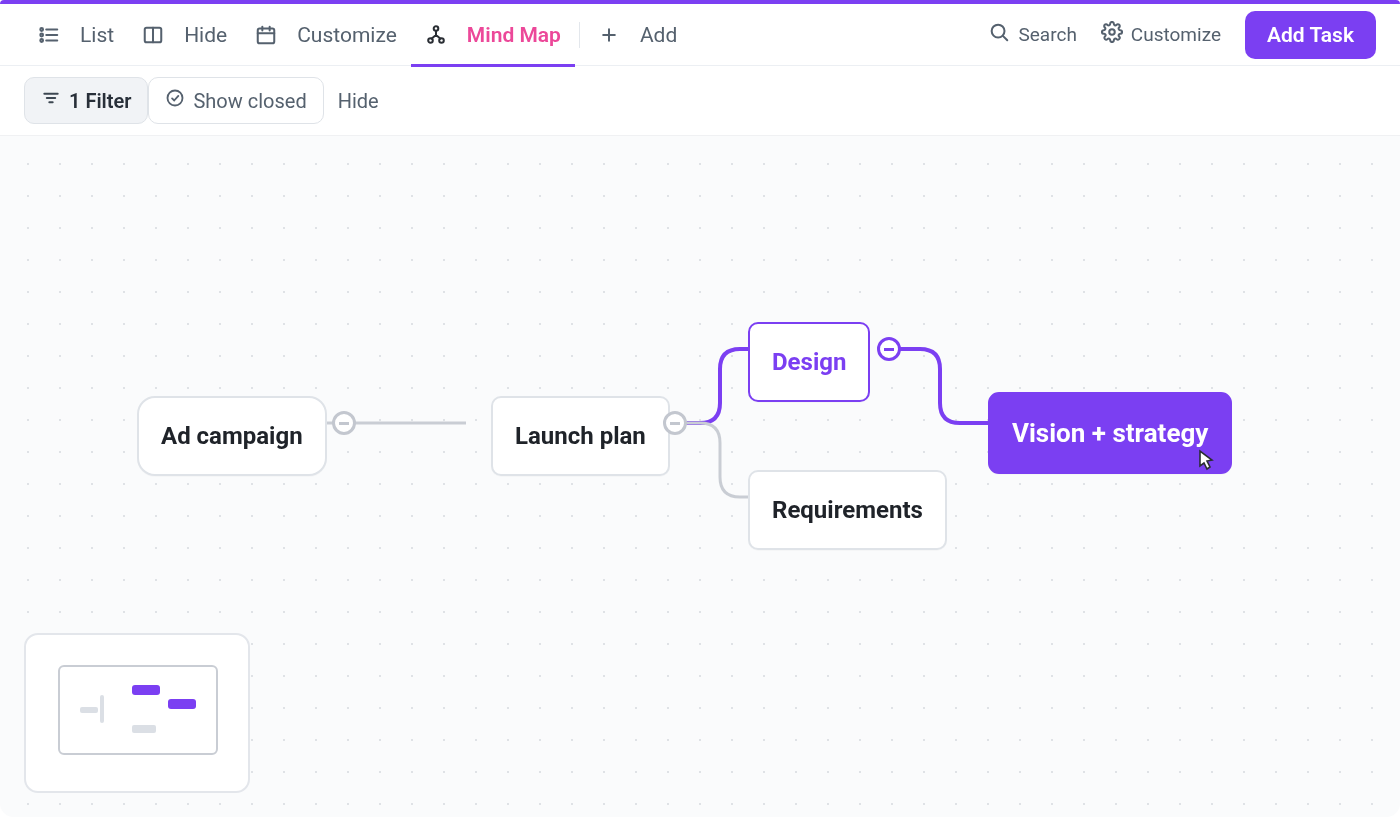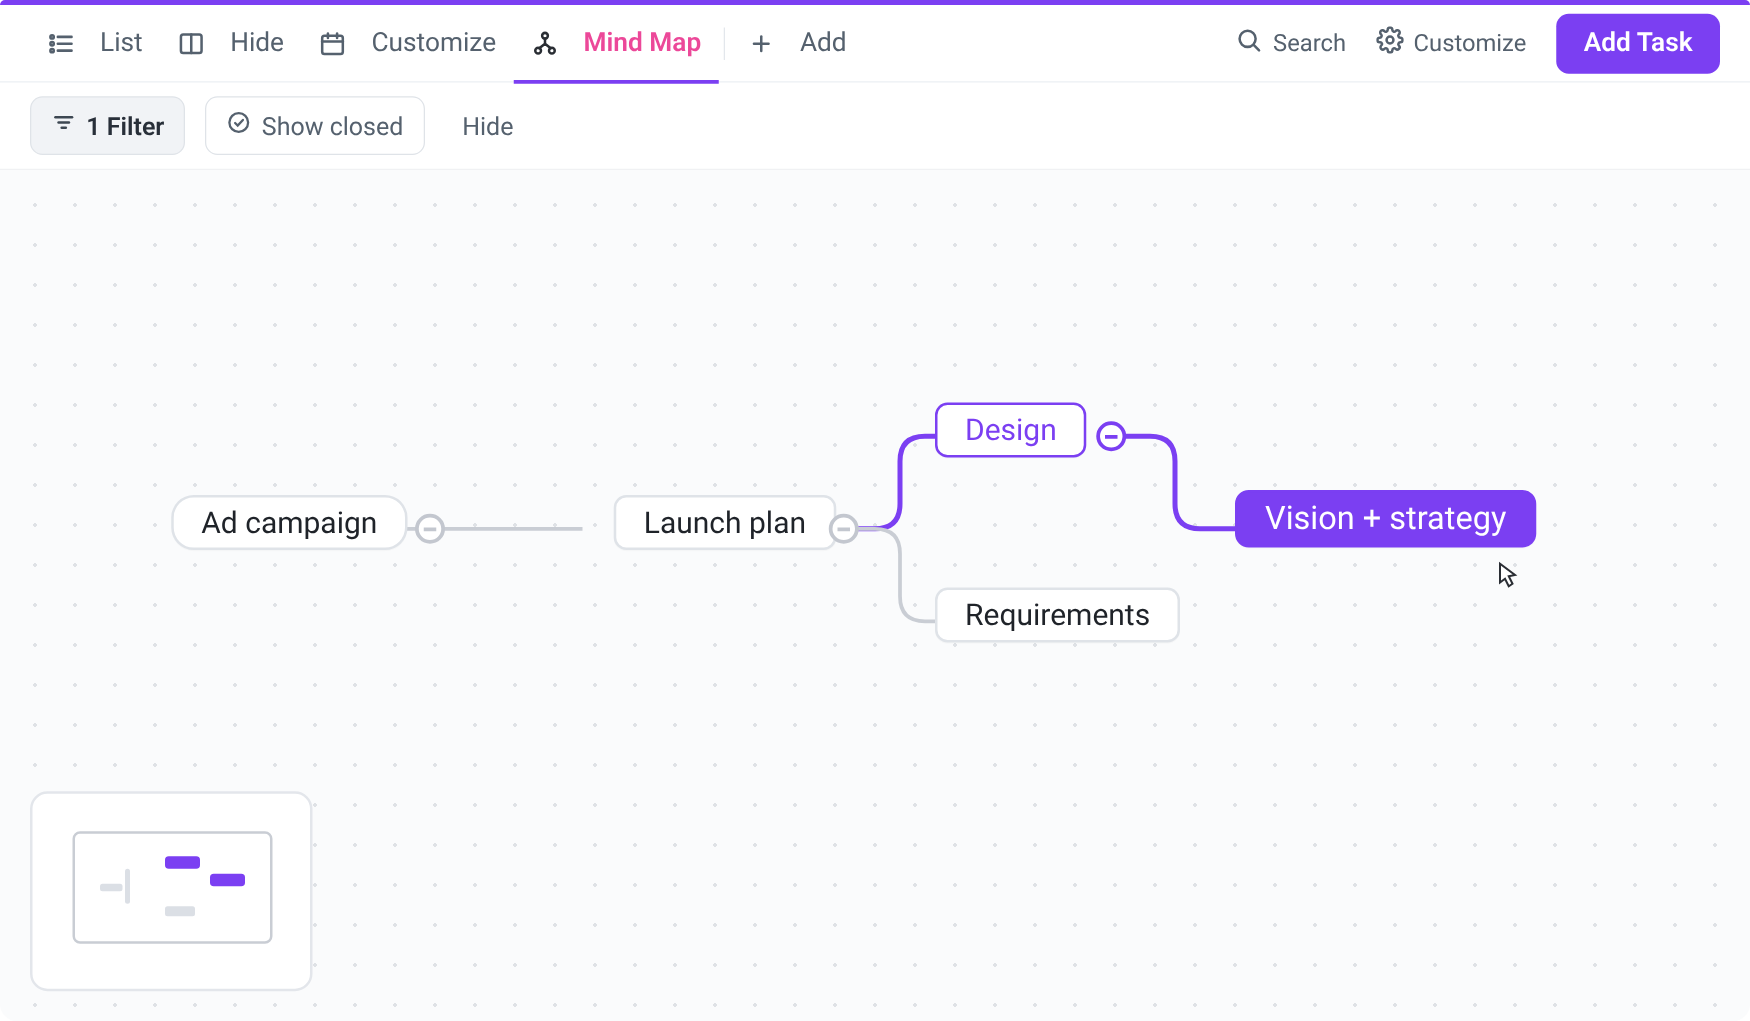--- a/index.html
+++ b/index.html
@@ -92,7 +92,6 @@
     height: 70px;
     display: flex;
     align-items: center;
-    gap: 16px;
     padding: 0 24px;
     font-size: 20px;
     border-bottom: 1px solid #f0f1f3;

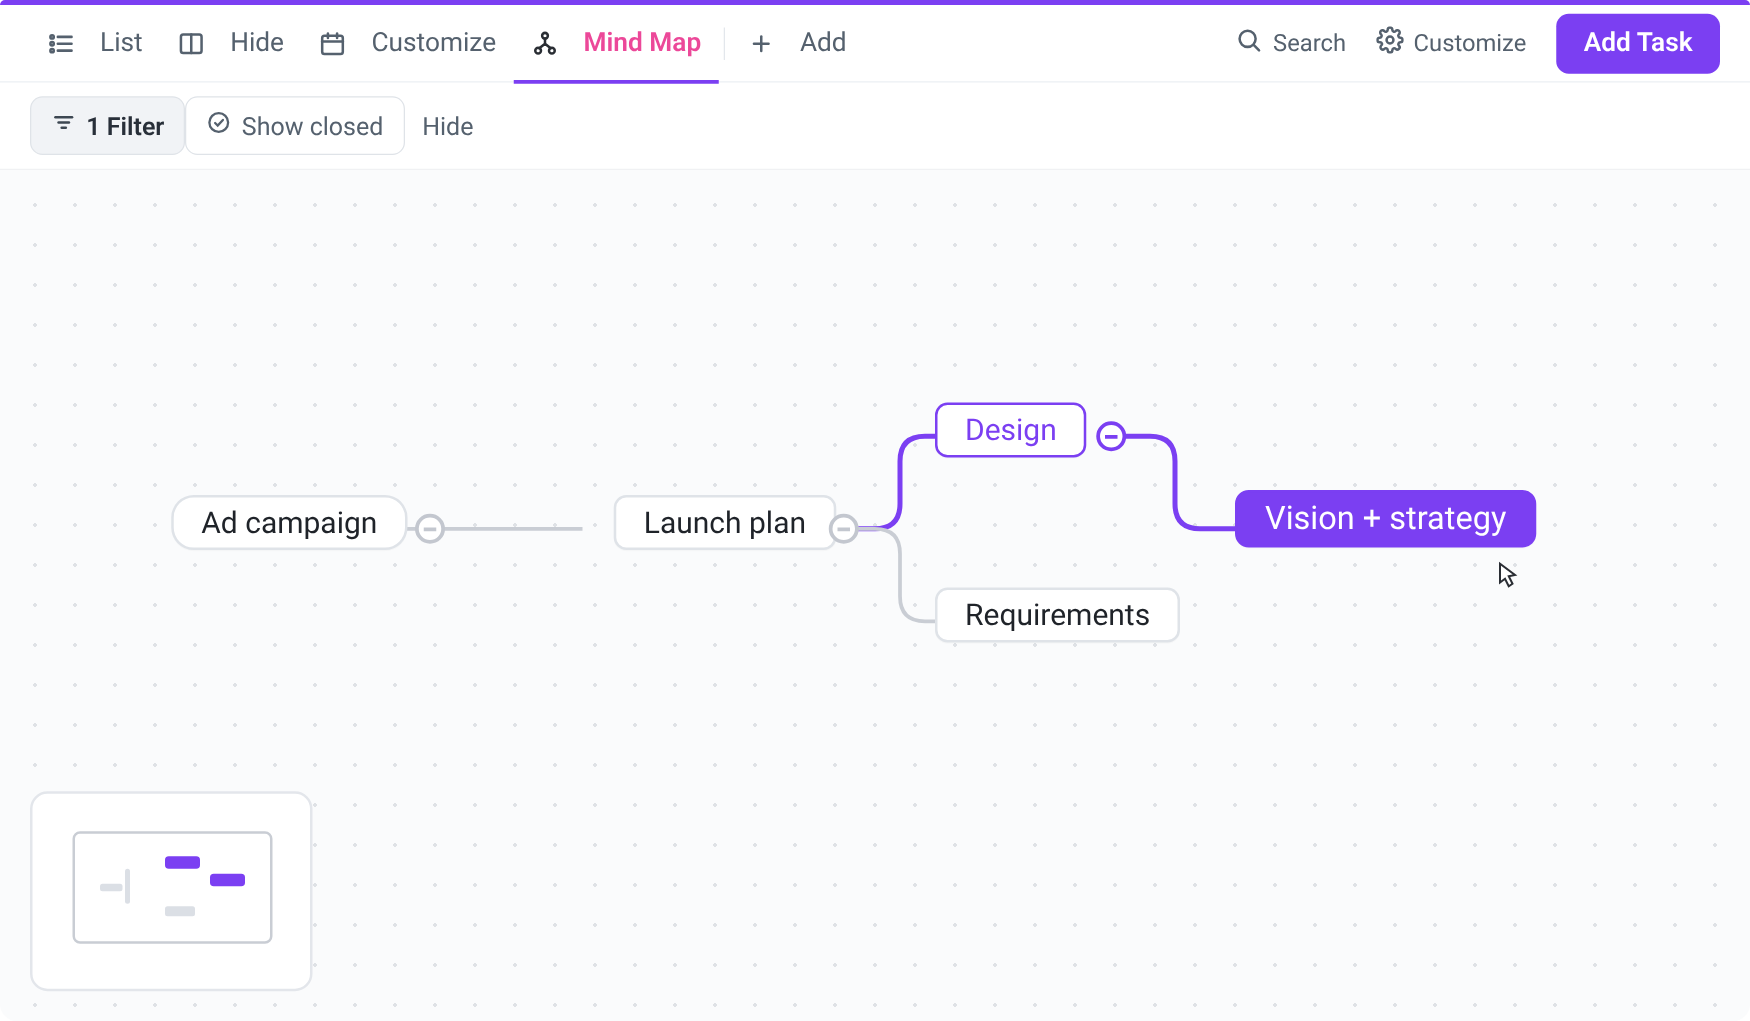--- a/index.html
+++ b/index.html
@@ -144,9 +144,9 @@
     background: #ffffff;
     border: 2px solid #dfe3e8;
     border-radius: 10px;
-    padding: 6px 22px;
+    padding: 24px 22px;
     font-size: 24px;
-    font-weight: 400;
+    font-weight: 700;
     color: #1f2329;
     box-shadow: 0 1px 0 rgba(0,0,0,0.02);
     cursor: pointer;

